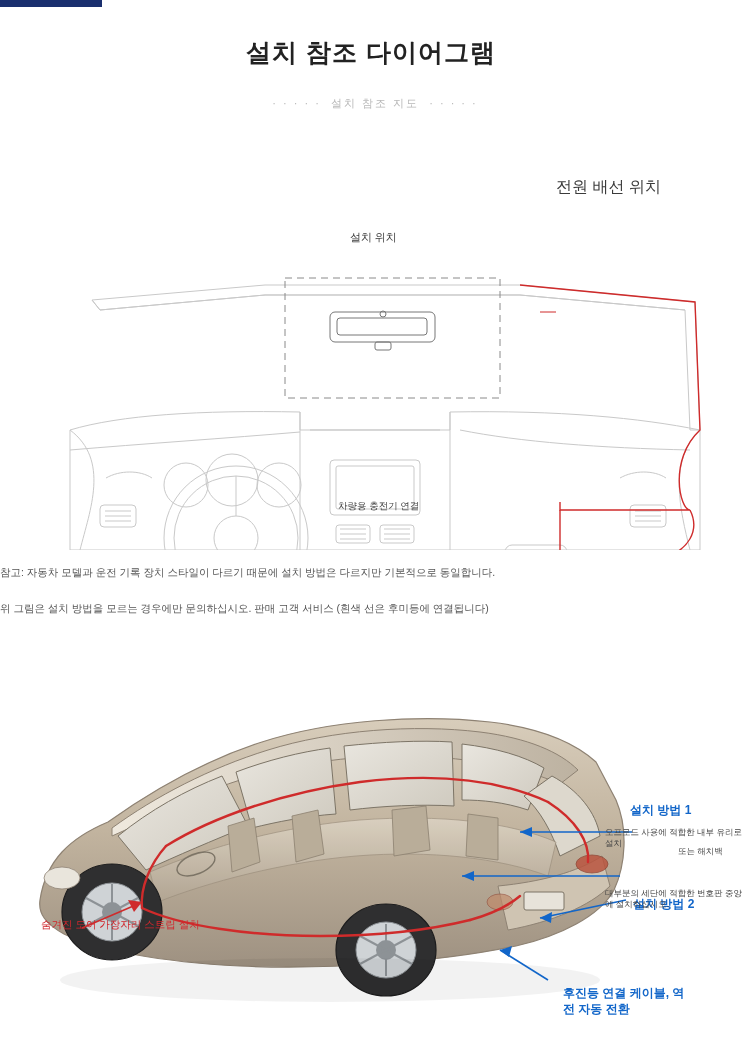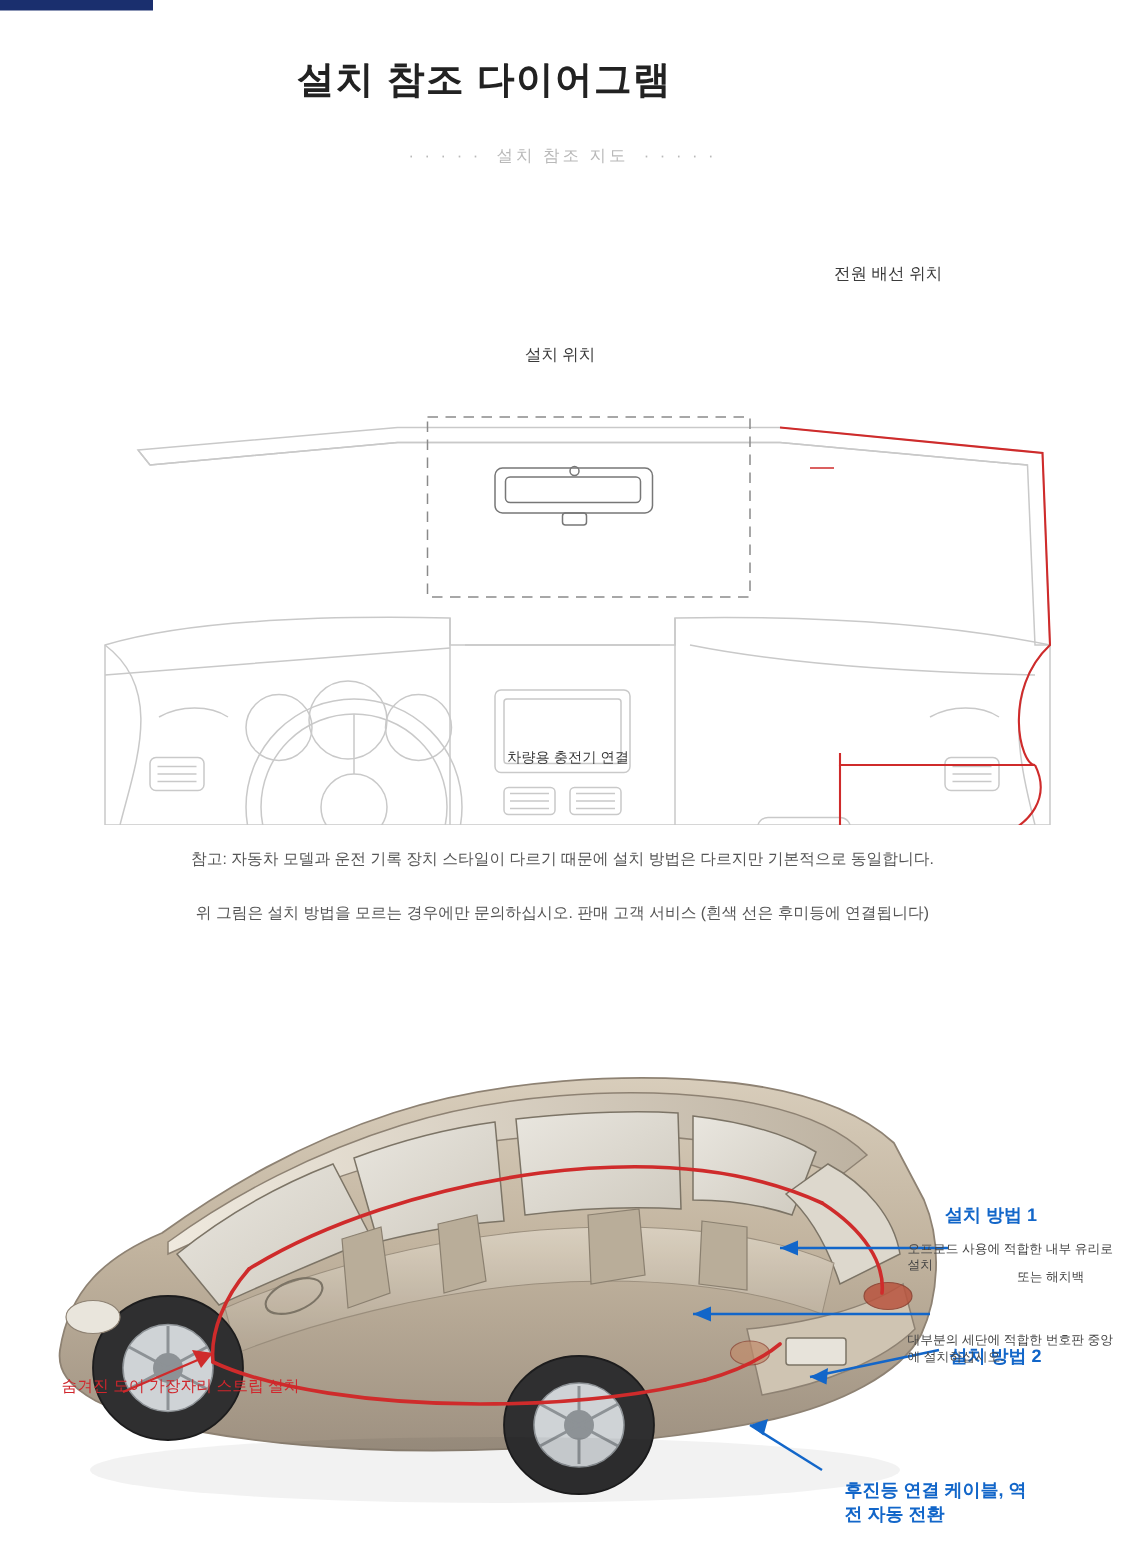--- a/index.html
+++ b/index.html
@@ -31,6 +31,7 @@
     font-weight: bold;
     color: #222;
     letter-spacing: 1px;
+    padding-left: 48px;
   }
   .page-subtitle {
     position: absolute;

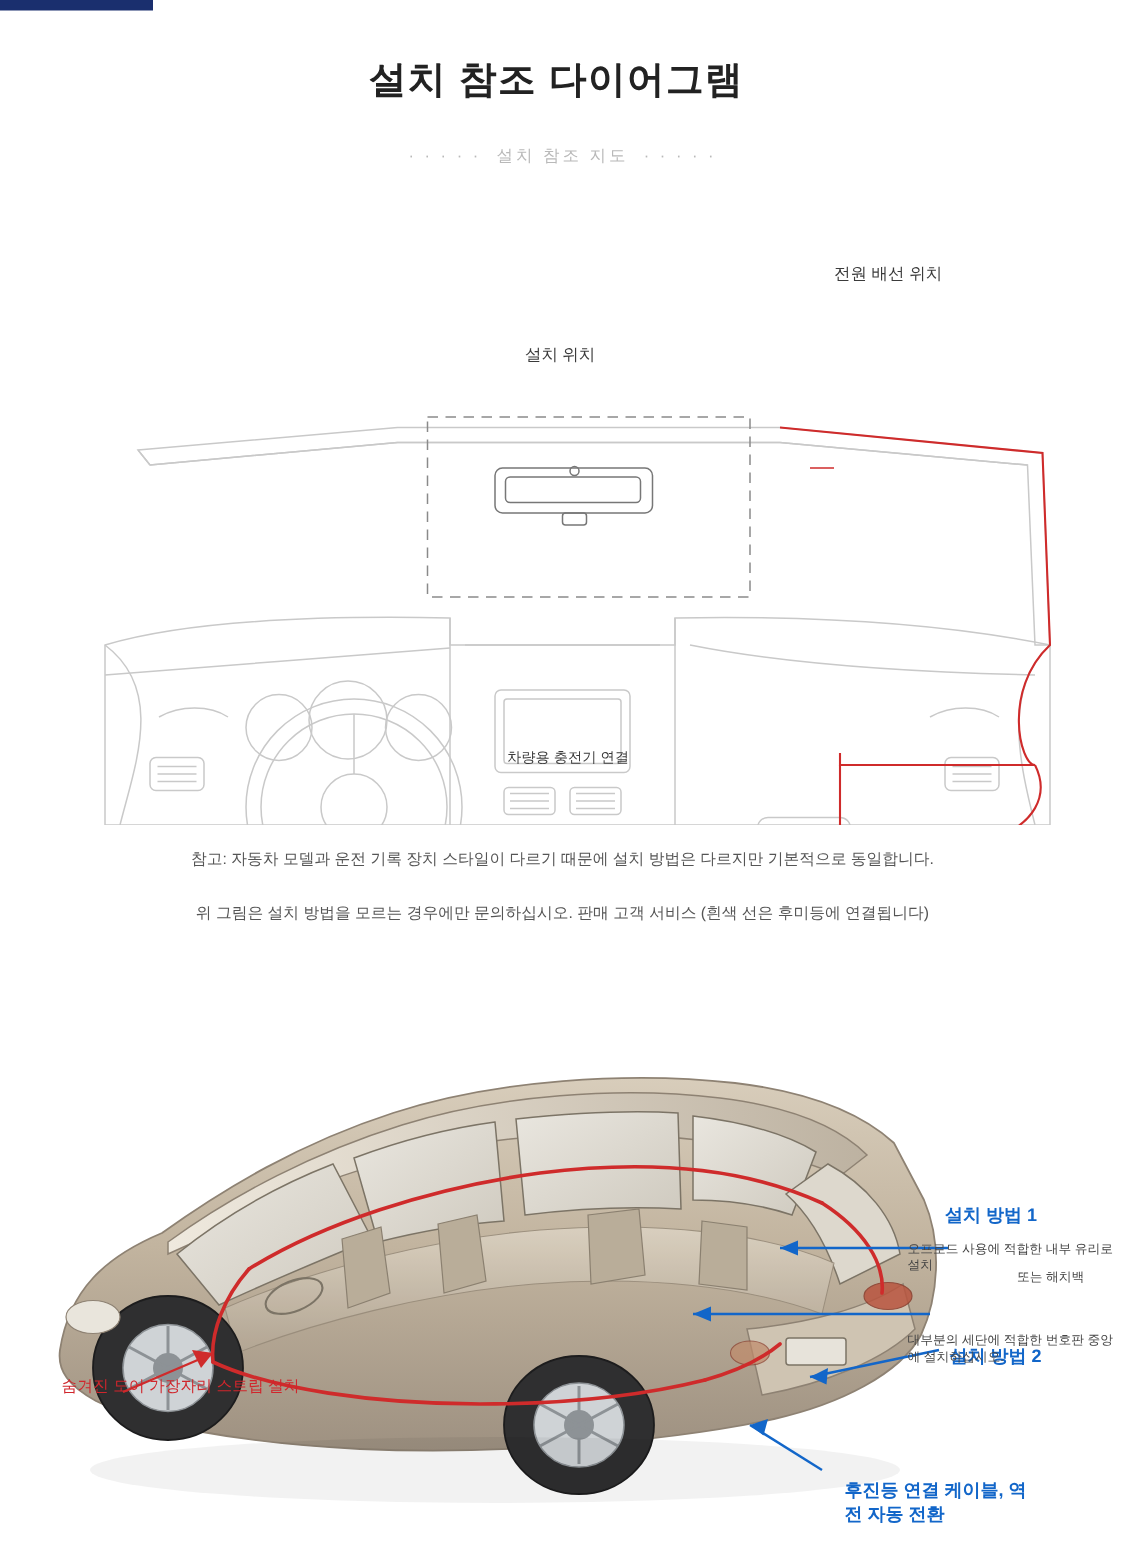--- a/index.html
+++ b/index.html
@@ -96,7 +96,7 @@
   .c-reverse { left: 563px; top: 985px; width: 130px; }
   .c-door { left: 14px; top: 917px; margin-left: 27px; }
   .c-charger { left: 338px; top: 500px; font-size: 9.5px; color: #3b3b3b; font-weight: normal; }
-  .c-power { left: 556px; top: 176px; font-size: 11px; color: #3b3b3b; font-weight: normal; }
+  .c-power { left: 556px; top: 176px; font-size: 16px; color: #3b3b3b; font-weight: normal; }
   .c-install-pos { left: 350px; top: 230px; font-size: 11px; color: #3b3b3b; font-weight: normal; font-family: Liberation Serif, serif; }
 </style>
 </head>

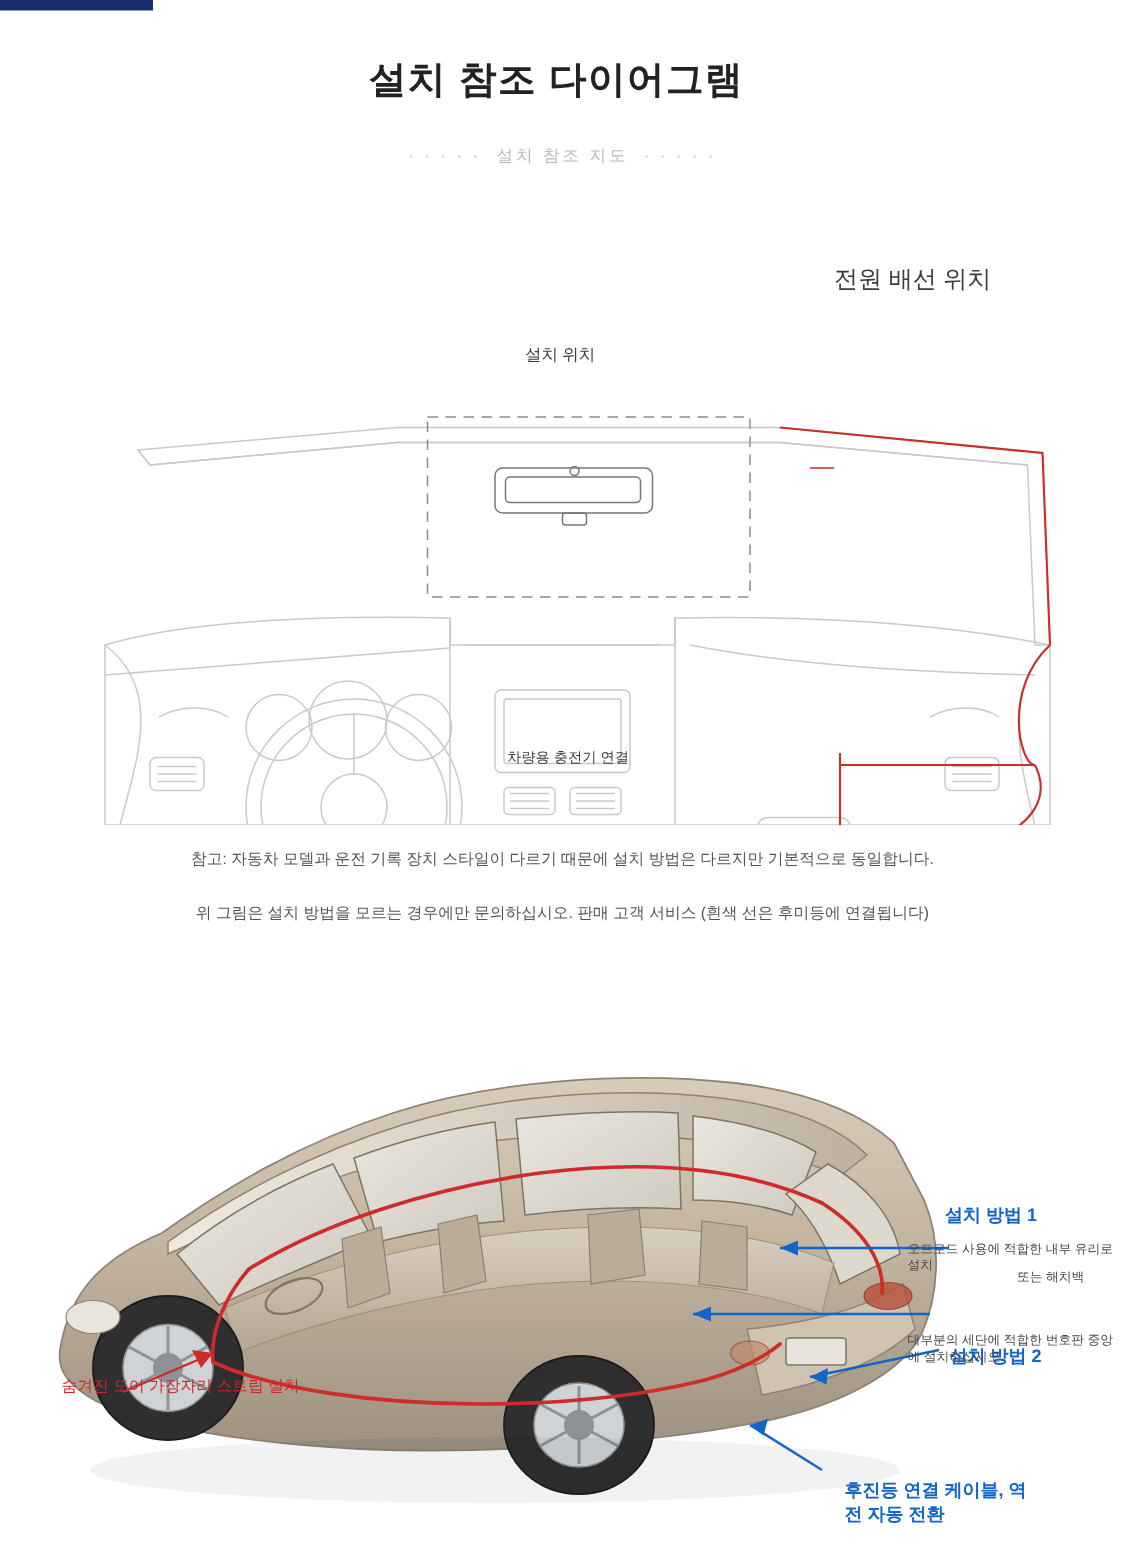--- a/index.html
+++ b/index.html
@@ -55,7 +55,6 @@
   .note-line {
     position: absolute;
     width: 750px;
-    text-align: center;
     font-size: 10.5px;
     color: #555;
   }

